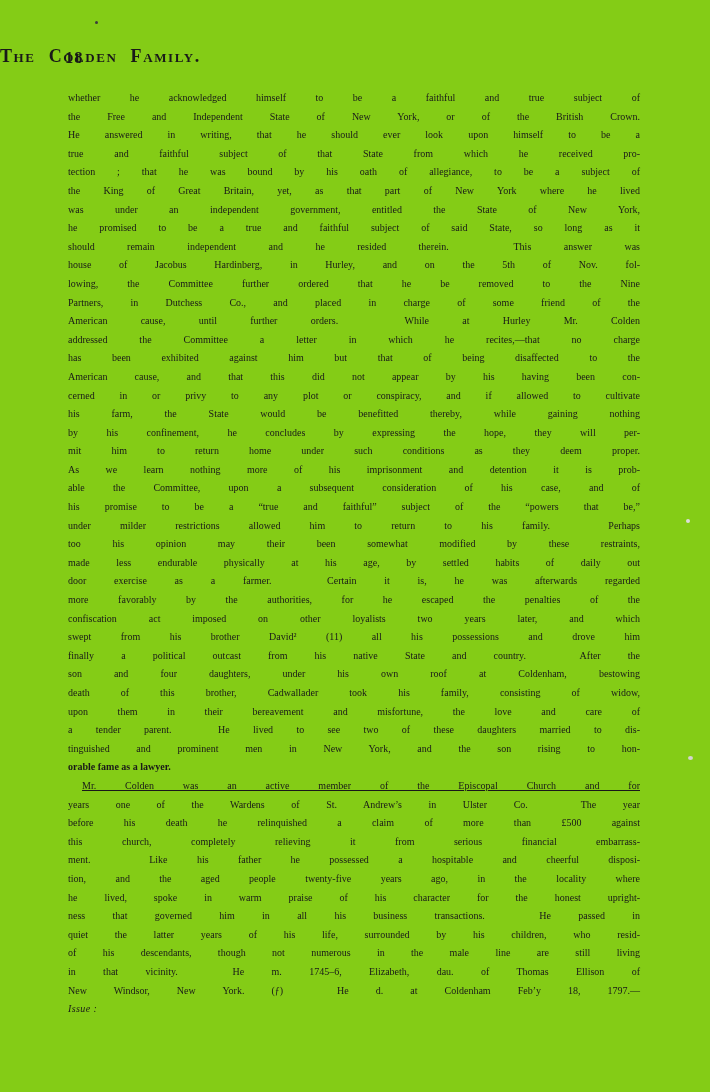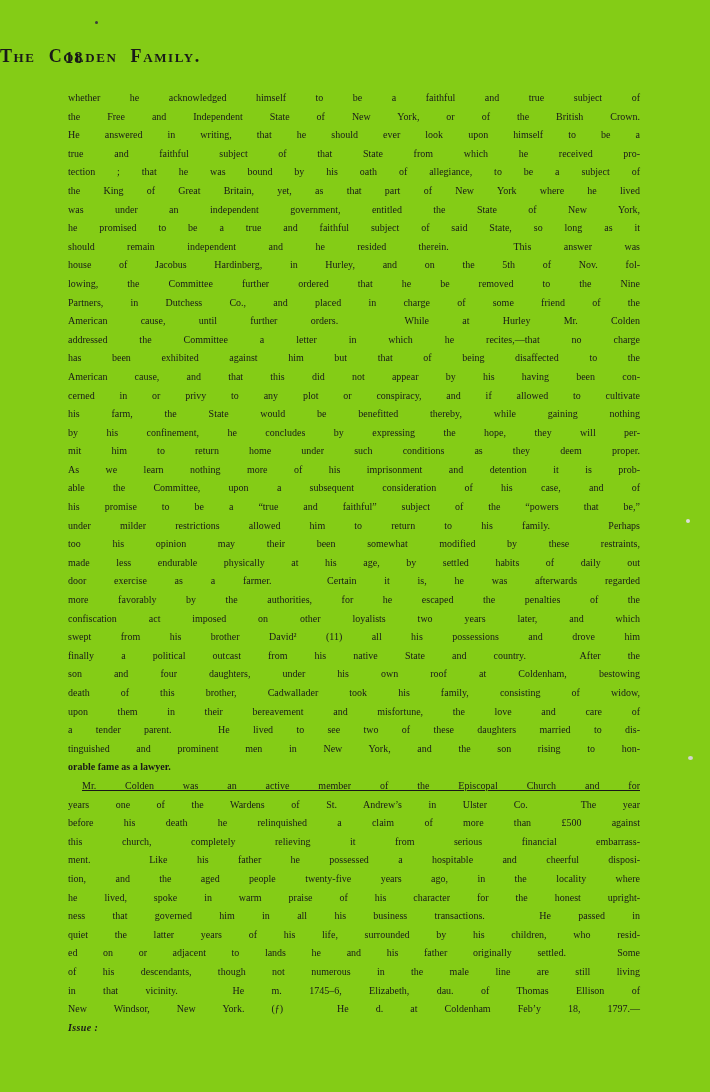--- a/index.html
+++ b/index.html
@@ -120,7 +120,6 @@
       <div class="line">he lived, spoke in warm praise of his character for the honest upright-</div>
       <div class="line">ness that governed him in all his business transactions.&nbsp; He passed in</div>
       <div class="line">quiet the latter years of his life, surrounded by his children, who resid-</div>
-      <div class="line">ed on or adjacent to lands he and his father originally settled.&nbsp; Some</div>
       <div class="line">of his descendants, though not numerous in the male line are still living</div>
       <div class="line">in that vicinity.&nbsp; He m. 1745–6, Elizabeth, dau. of Thomas Ellison of</div>
       <div class="line">New Windsor, New York. (ƒ)&nbsp; He d. at Coldenham Feb’y 18, 1797.—</div>

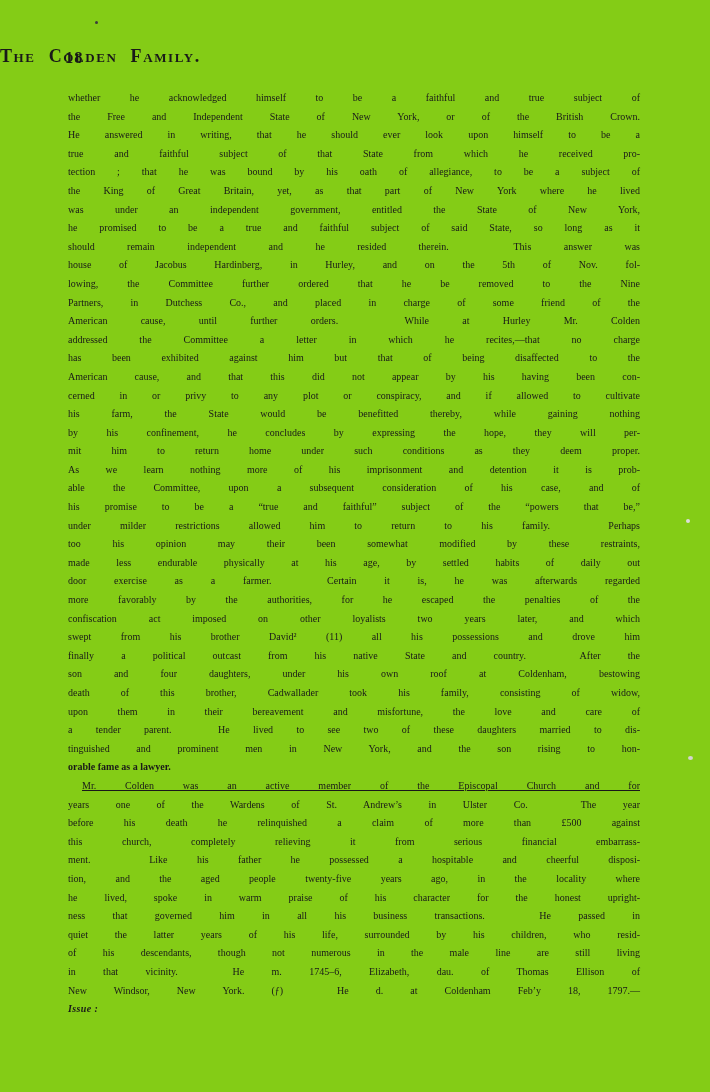--- a/index.html
+++ b/index.html
@@ -51,7 +51,7 @@
   }
   .line.end { text-align-last: left; font-weight: bold; }
   .line.ind { text-indent: 14px; text-decoration: underline; }
-  .line.it  { font-style: italic; font-weight: 700; letter-spacing: .4px; }
+  .line.it  { font-style: italic; font-weight: 400; letter-spacing: .4px; }
   .speck {
     position: absolute;
     border-radius: 50%;

